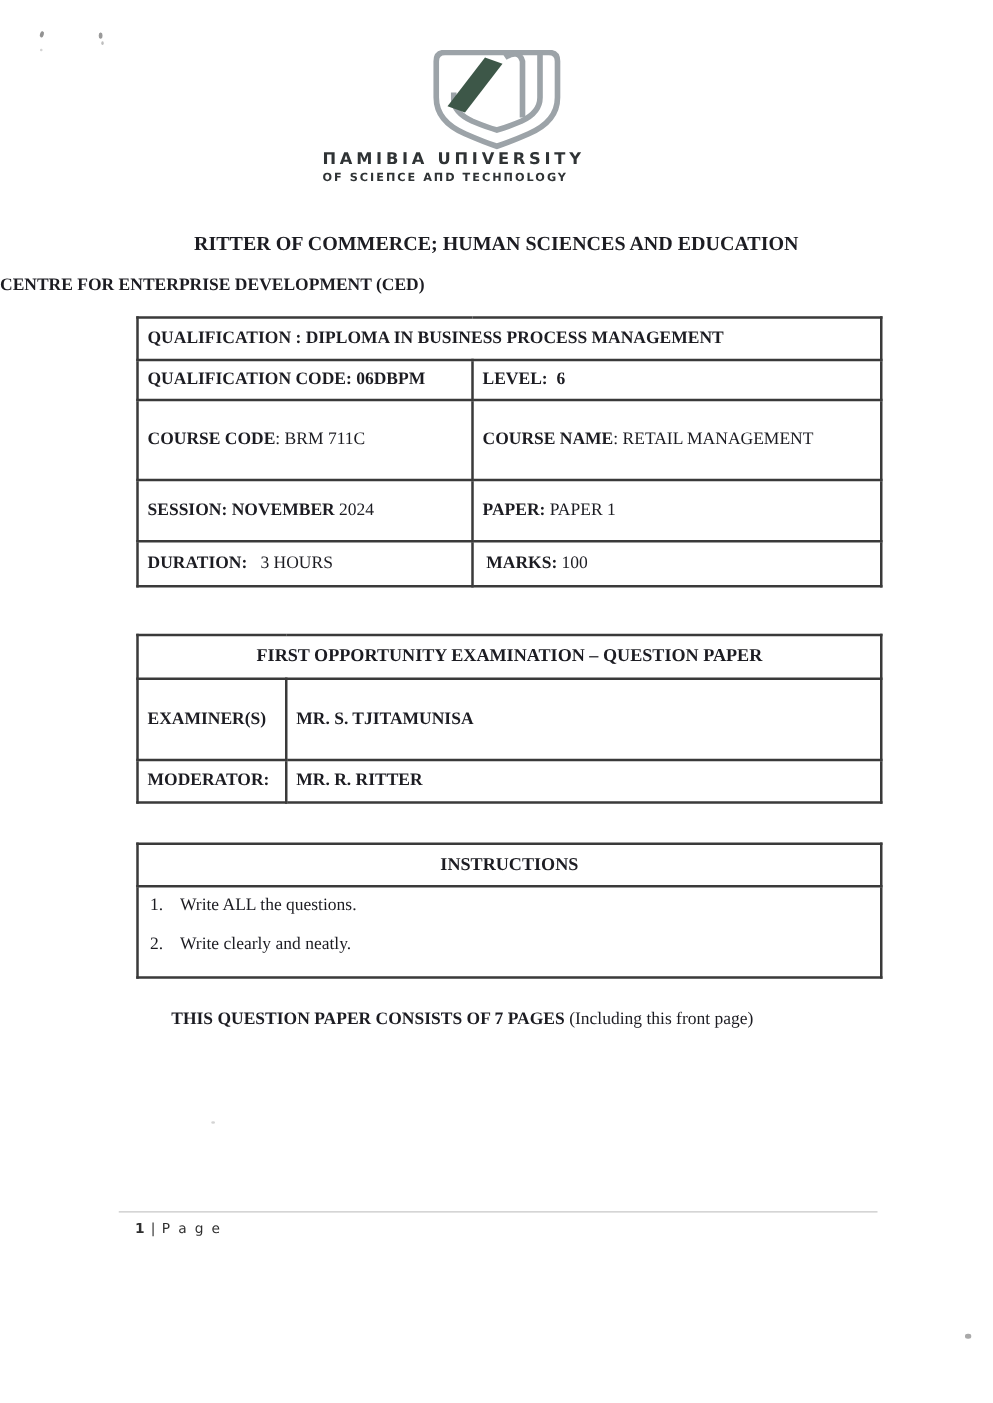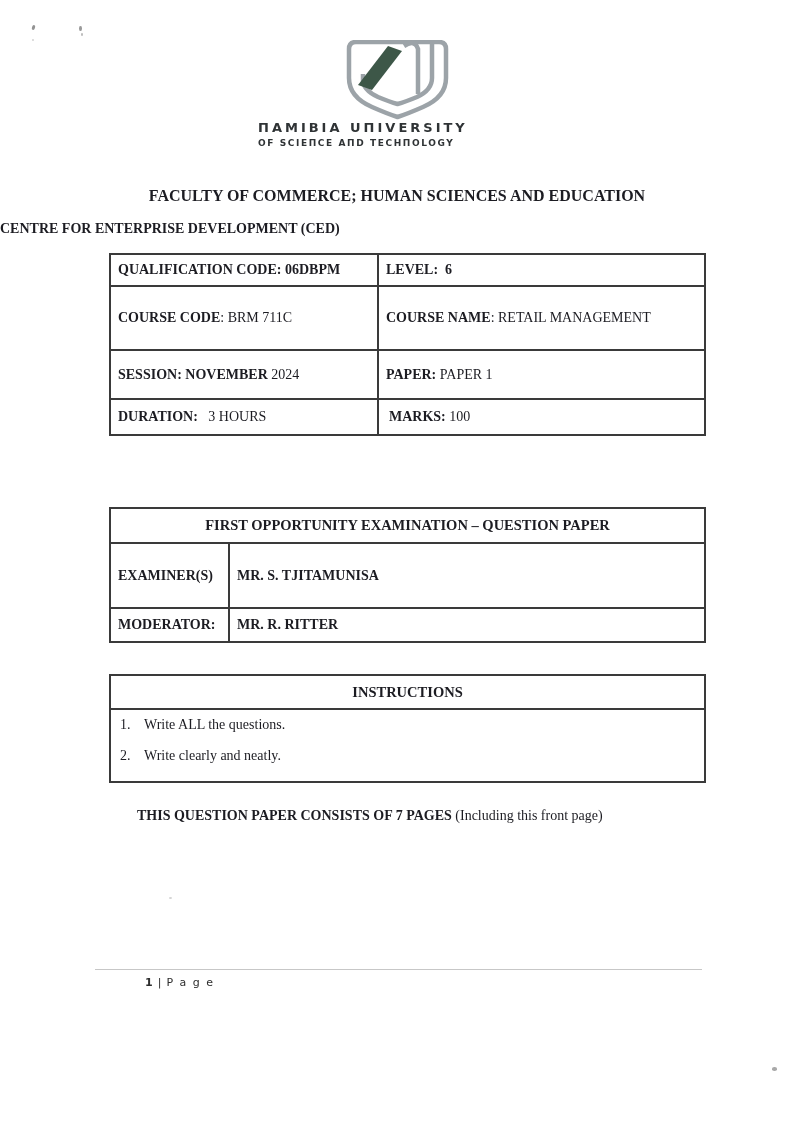--- a/index.html
+++ b/index.html
@@ -100,7 +100,7 @@
     <div class="wm2">OF SCIEПCE AПD TECHПOLOGY</div>
   </div>
 
-  <div class="faculty-heading">FACULTY OF COMMERCE; HUMAN SCIENCES AND EDUCATION</div>
+  <div class="faculty-heading">RITTER OF COMMERCE; HUMAN SCIENCES AND EDUCATION</div>
   <div class="centre-heading">CENTRE FOR ENTERPRISE DEVELOPMENT (CED)</div>
 
   <table class="doc t1">

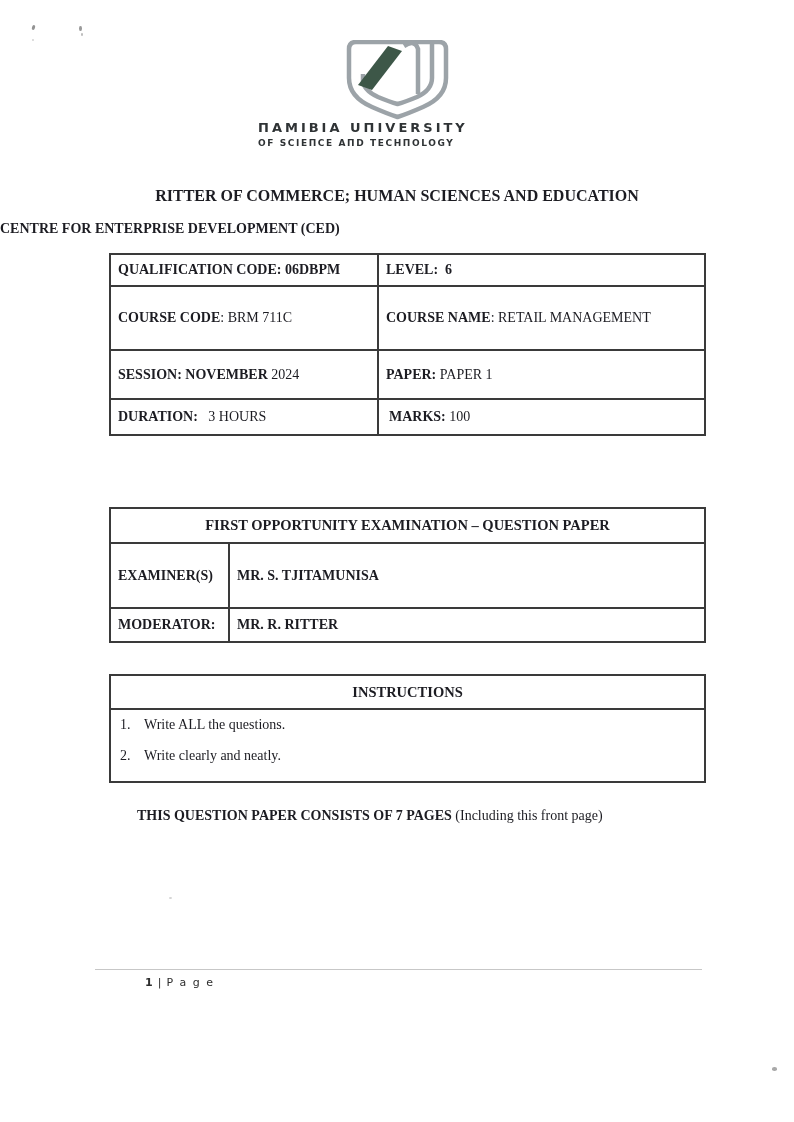--- a/index.html
+++ b/index.html
@@ -109,6 +109,11 @@
         <col>
       </colgroup>
     <tbody>
+        <tr style="height:34px">
+      <td colspan="2">
+        <span class="b">QUALIFICATION : DIPLOMA IN BUSINESS PROCESS MANAGEMENT</span>
+      </td>
+    </tr>
     <tr style="height:32px">
       <td>
         <span class="b">QUALIFICATION CODE: 06DBPM</span>

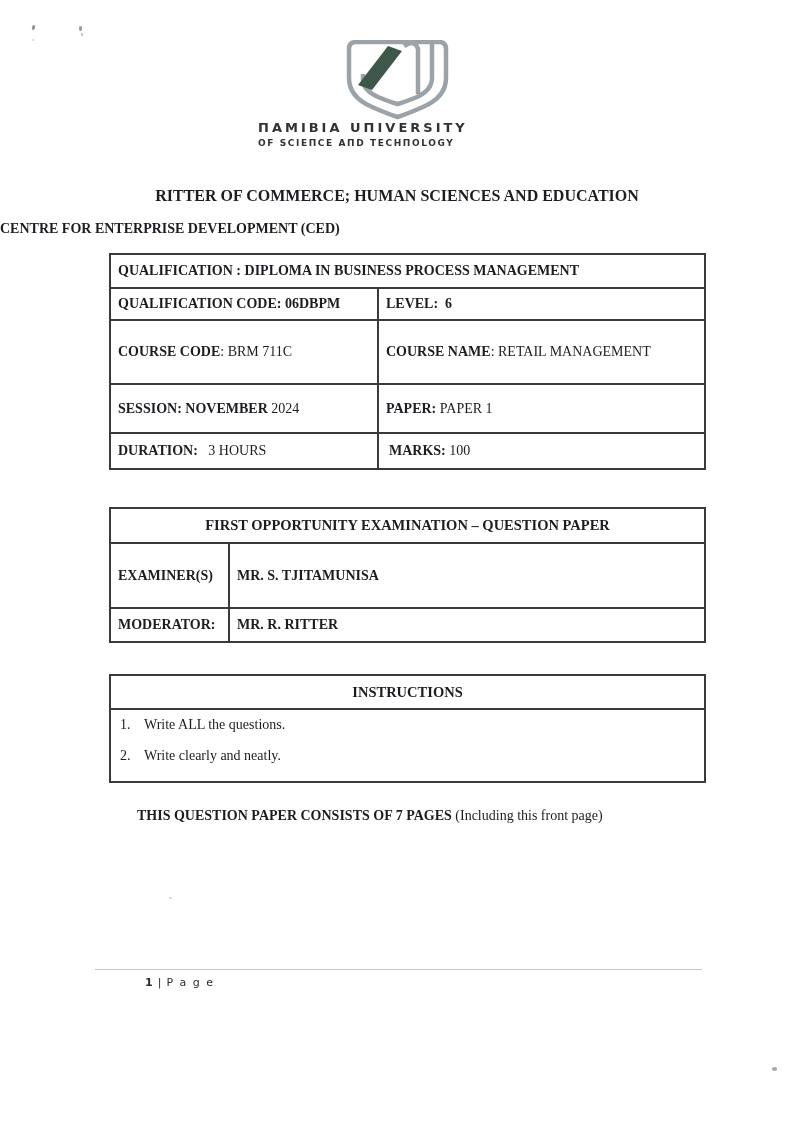--- a/index.html
+++ b/index.html
@@ -67,7 +67,7 @@
   .footer-rule { position: absolute; left: 95px; top: 969px; width: 607px; height: 1px; background: #c7c7c7; }
   .page-footer {
     position: absolute; left: 108px; top: 976px;
-    font-family: "DejaVu Sans", sans-serif; font-size: 11px; color: #2e2e2e; margin-left: 37px;
+    font-family: "DejaVu Sans", sans-serif; font-size: 11px; color: #2e2e2e;
   }
   .fnum { font-weight: bold; }
   .fsep { margin: 0 5px; }

